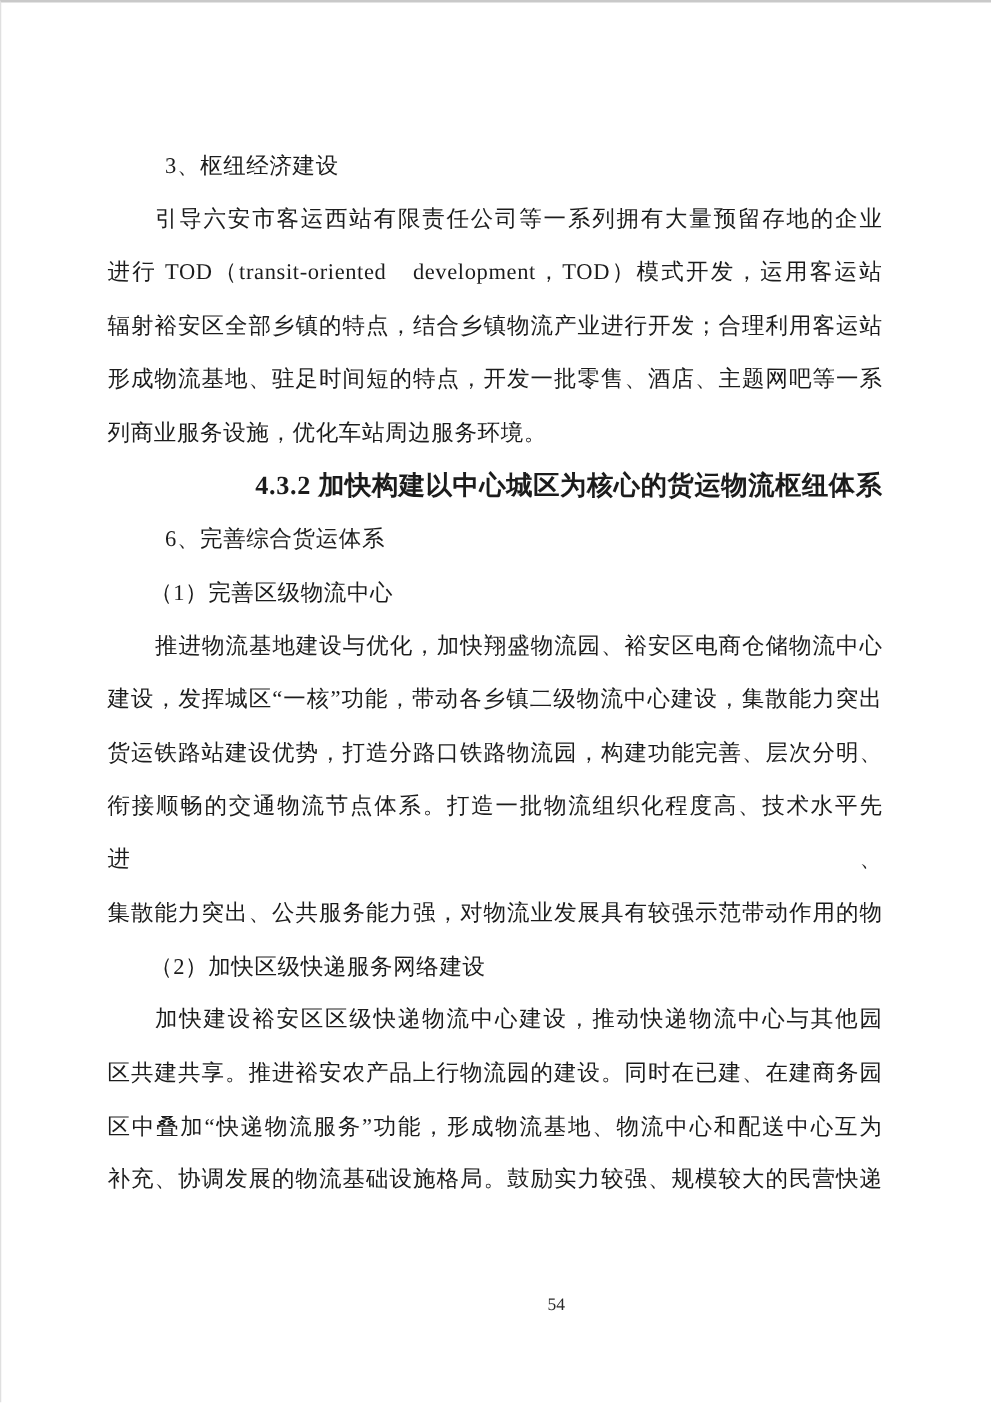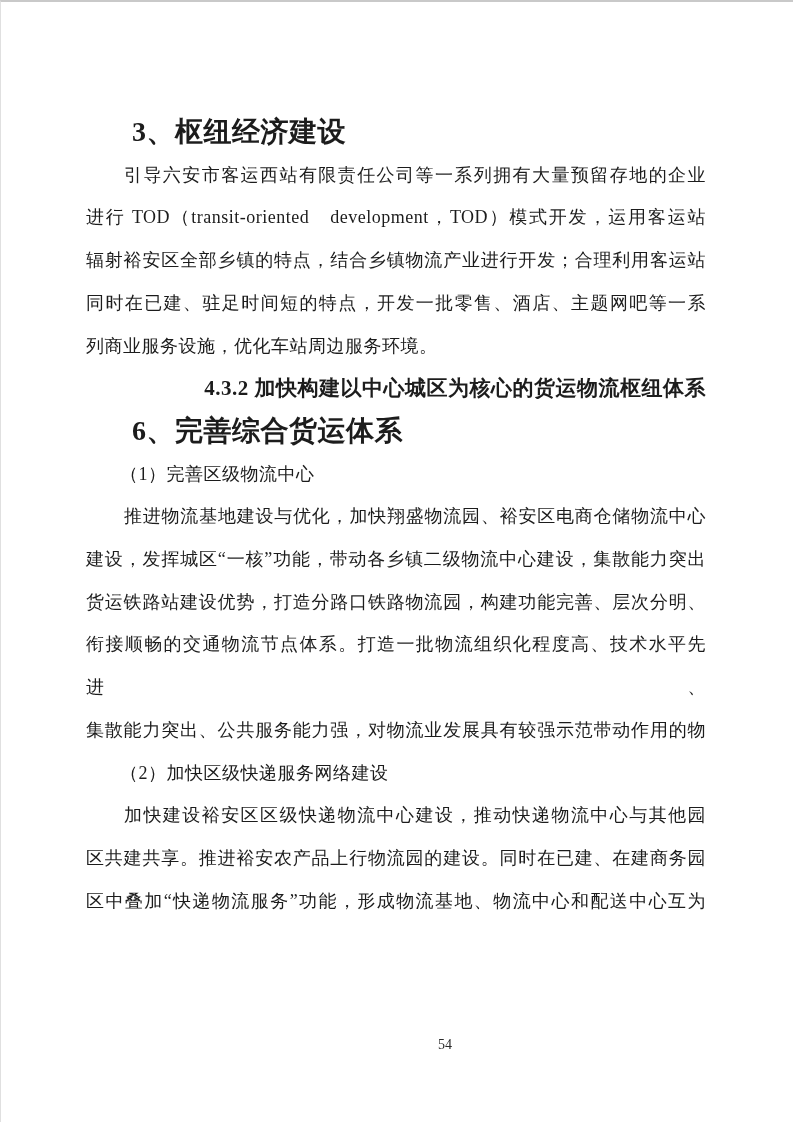--- a/index.html
+++ b/index.html
@@ -45,8 +45,8 @@
     text-indent: 34px;
   }
   .h-sub {
-    font-weight: 700;
-    font-size: 28px;
+    font-weight: 400;
+    font-size: 18px;
     line-height: 42.7px;
     text-indent: 46px;
     text-align: left;

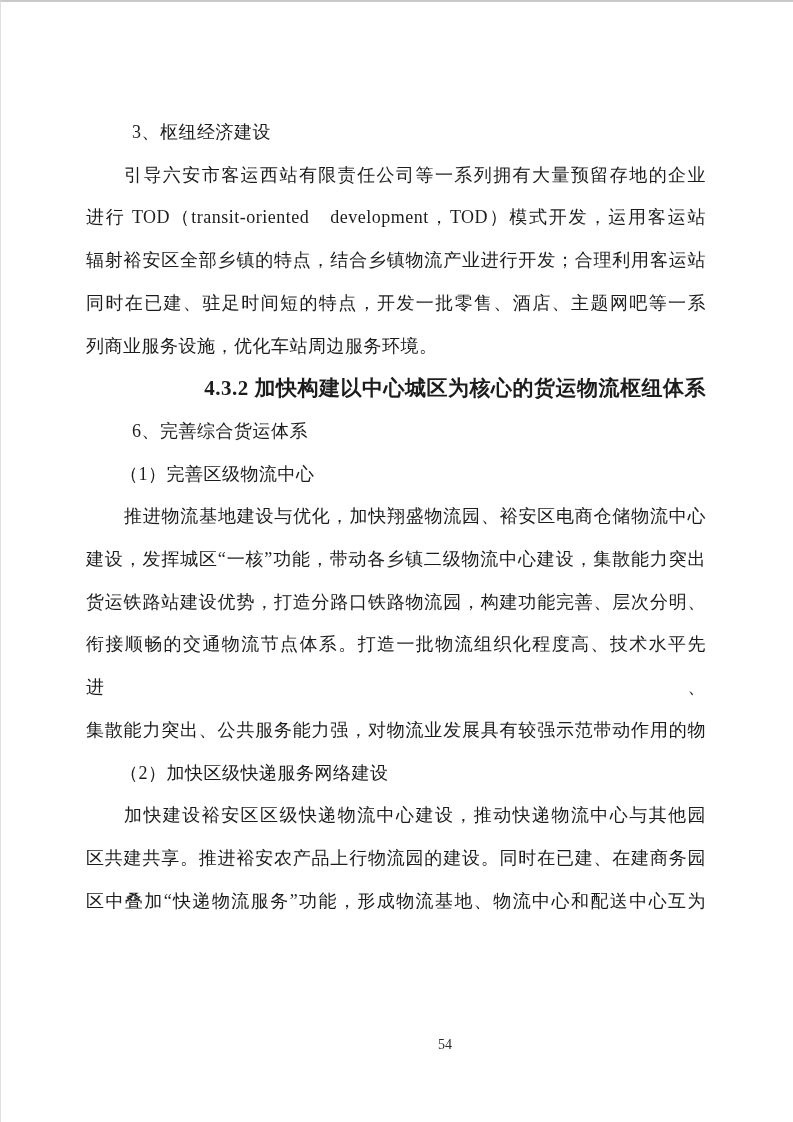--- a/index.html
+++ b/index.html
@@ -84,7 +84,7 @@
     <p class="line fill indent">引导六安市客运西站有限责任公司等一系列拥有大量预留存地的企业</p>
     <p class="line fill">进行 TOD（transit-oriented　development，TOD）模式开发，运用客运站</p>
     <p class="line fill">辐射裕安区全部乡镇的特点，结合乡镇物流产业进行开发；合理利用客运站</p>
-    <p class="line fill">同时在已建、驻足时间短的特点，开发一批零售、酒店、主题网吧等一系</p>
+    <p class="line fill">形成物流基地、驻足时间短的特点，开发一批零售、酒店、主题网吧等一系</p>
     <p class="line">列商业服务设施，优化车站周边服务环境。</p>
 
     <h2 class="h-main">4.3.2 加快构建以中心城区为核心的货运物流枢纽体系</h2>

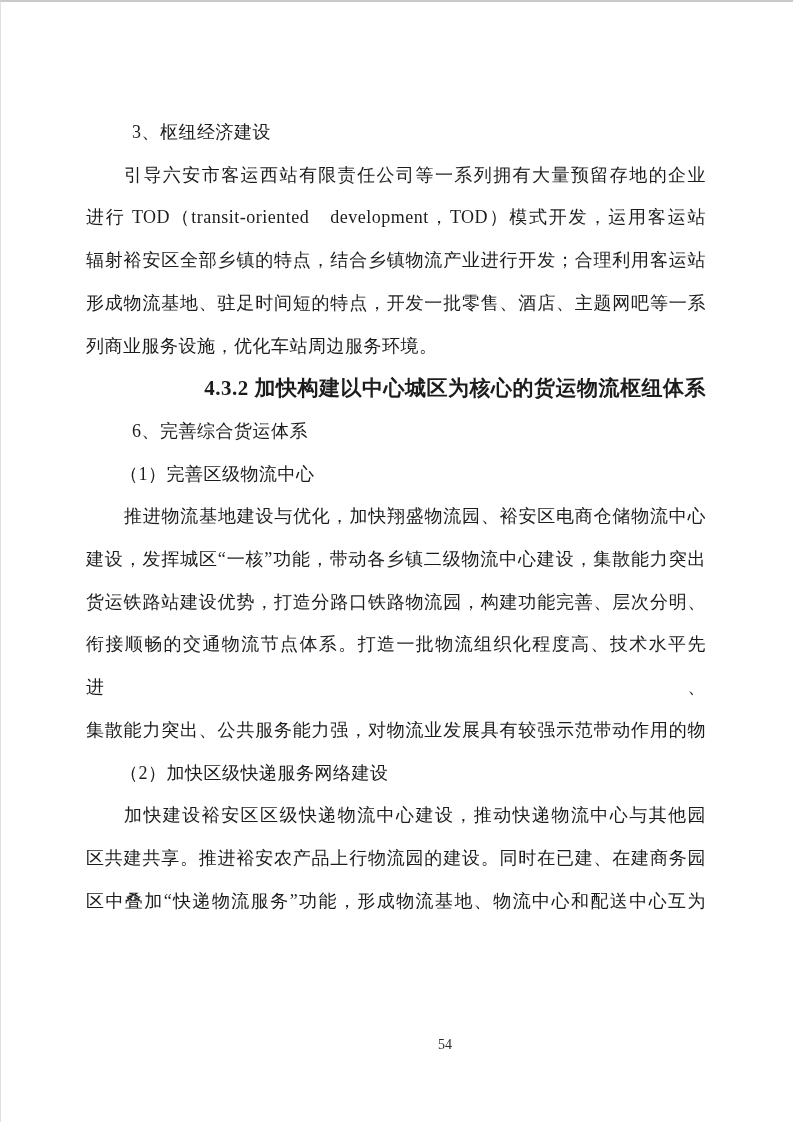--- a/index.html
+++ b/index.html
@@ -104,6 +104,7 @@
     <p class="line fill indent">加快建设裕安区区级快递物流中心建设，推动快递物流中心与其他园</p>
     <p class="line fill">区共建共享。推进裕安农产品上行物流园的建设。同时在已建、在建商务园</p>
     <p class="line fill">区中叠加“快递物流服务”功能，形成物流基地、物流中心和配送中心互为</p>
+    <p class="line fill">补充、协调发展的物流基础设施格局。鼓励实力较强、规模较大的民营快递</p>
 
   </div>
 

